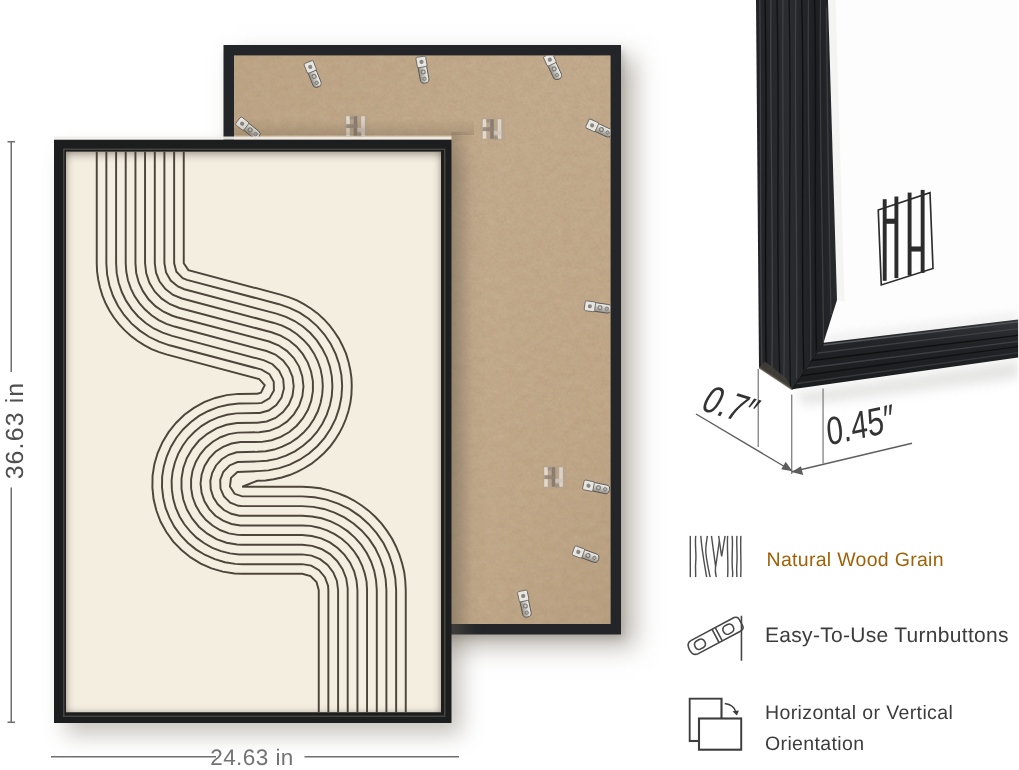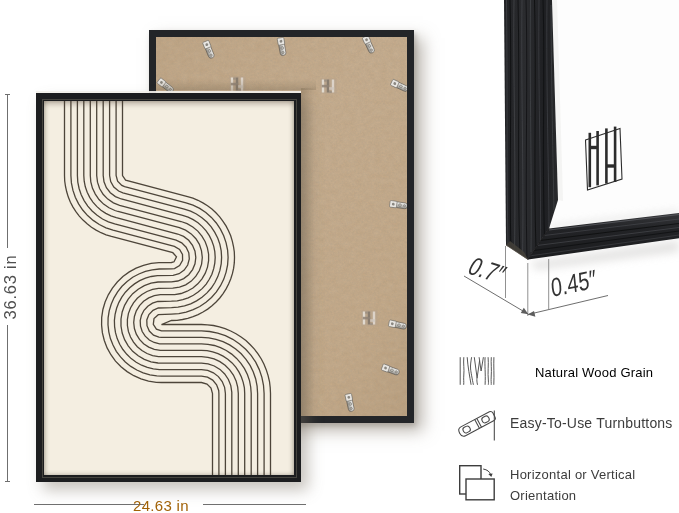--- a/index.html
+++ b/index.html
@@ -291,7 +291,7 @@
 <path d="M34.9 0.2 C34.5 9 35.3 18 34.8 27.8"></path>
 </svg></div>
 
-<div class="abs" style="left:535px;top:365px;font-size:13px;color:#000000;letter-spacing:.2px;white-space:nowrap;">Natural Wood Grain</div>
+<div class="abs" style="left:511px;top:365px;font-size:13px;color:#a16207;letter-spacing:.2px;white-space:nowrap;">Natural Wood Grain</div>
 
 <div class="abs" style="left:456px;top:408px;width:40px;height:36px;">
 <svg width="40" height="36" viewBox="0 0 40 36" fill="none" stroke="#464646" stroke-width="1.05">

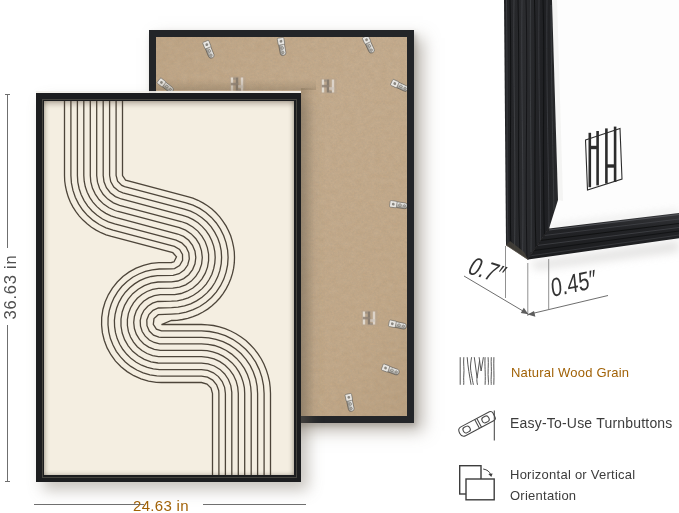--- a/index.html
+++ b/index.html
@@ -180,8 +180,8 @@
 <div class="abs" style="left:34px;top:504px;width:110px;height:1px;background:#6f6f6f;"></div>
 <div class="abs" style="left:203px;top:504px;width:103px;height:1px;background:#6f6f6f;"></div>
 
-<div class="abs" style="left:133px;top:497px;width:70px;height:17px;font-size:15px;color:#a16207;
-  letter-spacing:.3px;">24.63 in</div>
+<div class="abs" style="left:133px;top:497px;width:70px;height:17px;font-size:15px;color:#737373;
+  text-align:center;letter-spacing:.3px;">24.63 in</div>
 
 <div class="abs" style="left:440px;top:0;width:239px;height:340px;">
 <svg width="239" height="340" viewBox="440 0 239 340">

